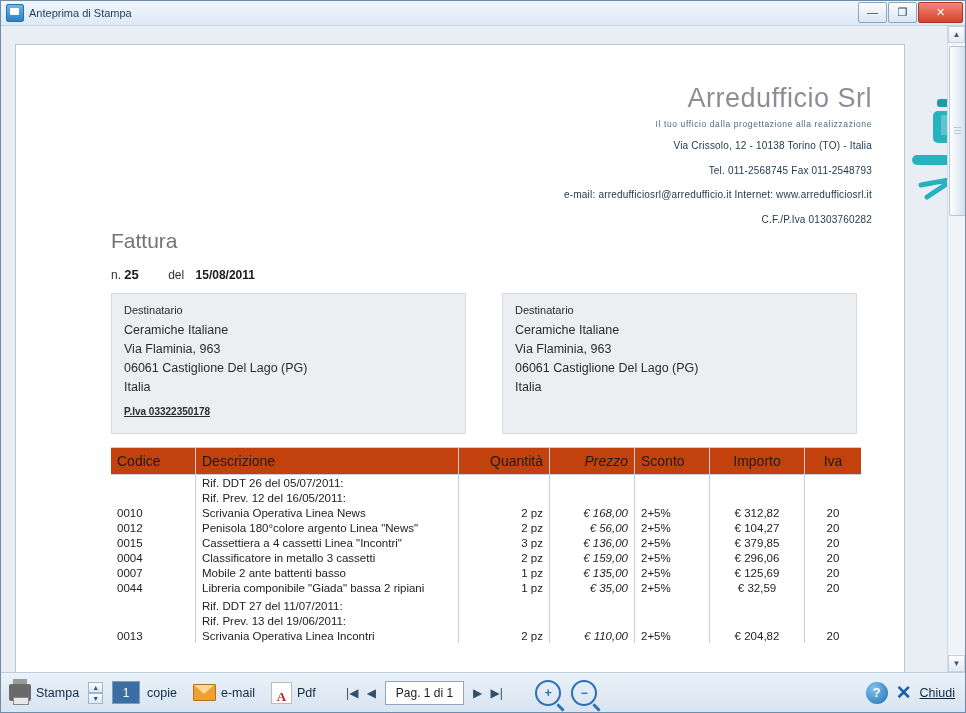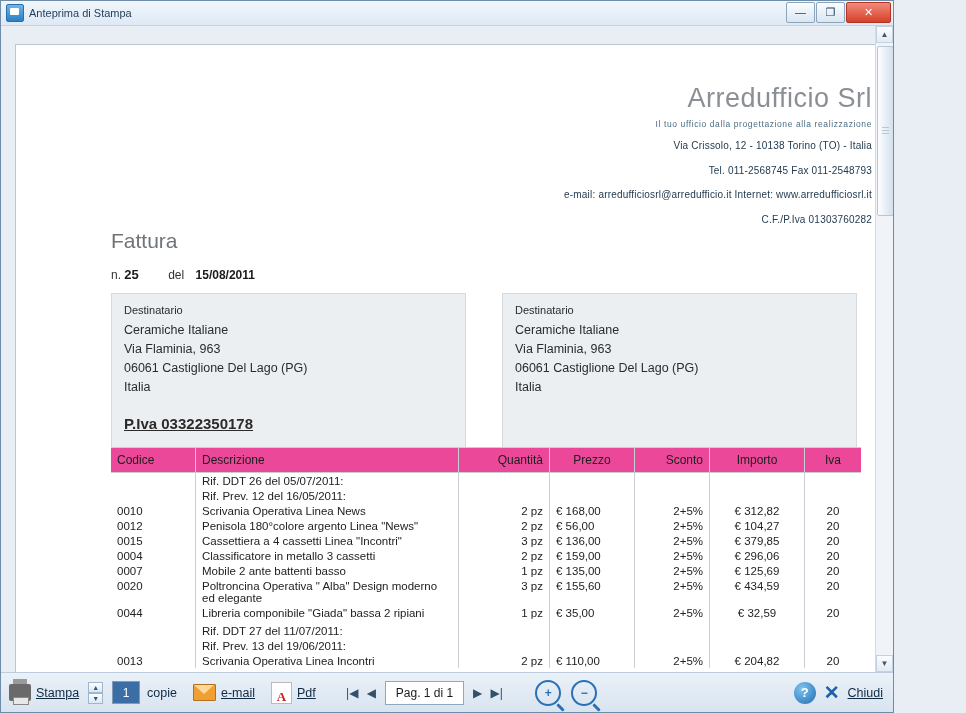--- a/index.html
+++ b/index.html
@@ -9,7 +9,7 @@
     background:#e9eef5;
   }
   .window{
-    position:absolute;left:0;top:0;width:894px;height:713px;
+    position:absolute;left:0;top:0;width:966px;height:713px;
     border:1px solid #6e8ba8;
     background:linear-gradient(#e8eff7,#dce6f1);
     box-sizing:border-box;

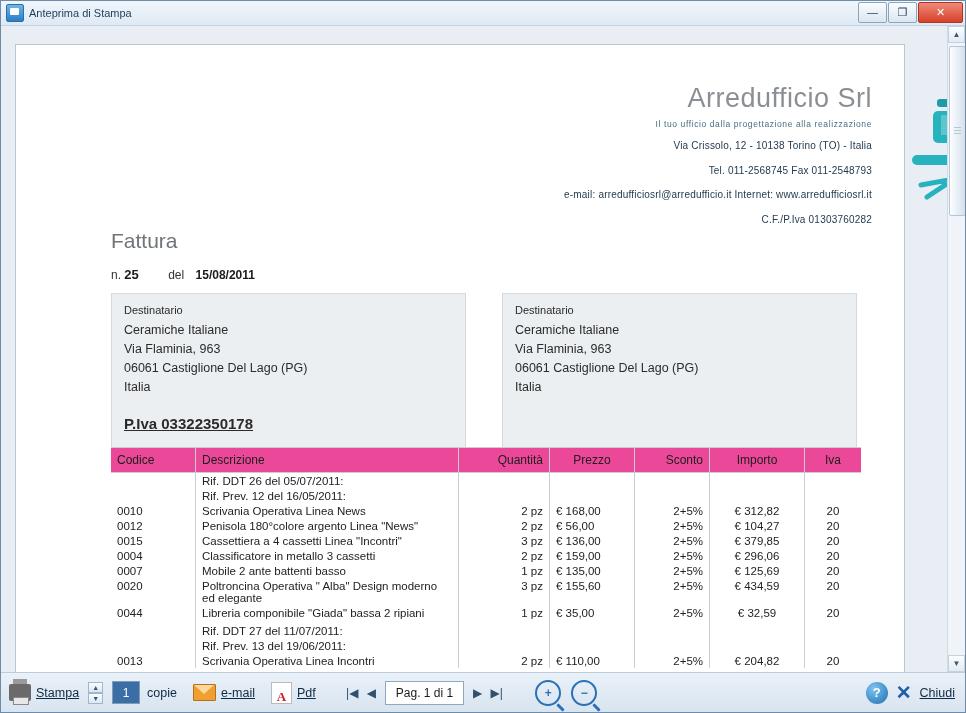--- a/index.html
+++ b/index.html
@@ -103,7 +103,7 @@
     font-size:12.5px;color:#2b2b2b;line-height:1.52;
   }
   .box .cap{font-size:11px;color:#2b2b2b;margin-bottom:2px;}
-  .box .piva{margin-top:16px;font-weight:bold;text-decoration:underline;font-size:15px;}
+  .box .piva{margin-top:7px;font-weight:bold;text-decoration:underline;font-size:10px;}
   
   .tbl{position:absolute;left:95px;top:402px;width:750px;font-size:11.5px;color:#222;}
   .tbl table{border-collapse:collapse;width:100%;}

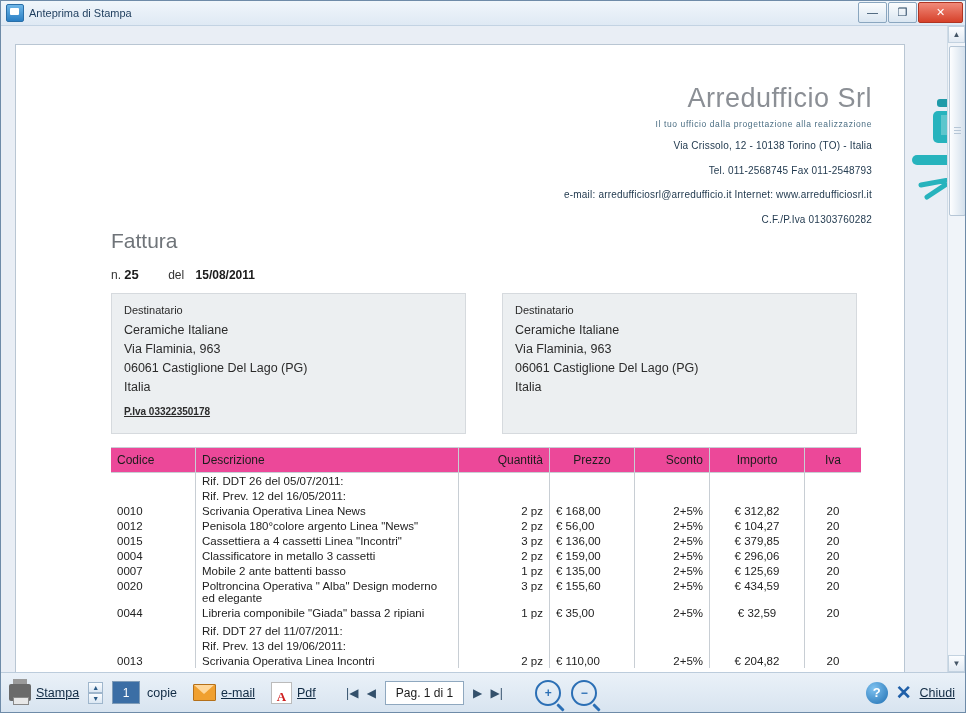--- a/index.html
+++ b/index.html
@@ -108,9 +108,9 @@
   .tbl{position:absolute;left:95px;top:402px;width:750px;font-size:11.5px;color:#222;}
   .tbl table{border-collapse:collapse;width:100%;}
   .tbl th{
-    font-weight:normal;font-size:12px;color:#1d1d1d;
+    font-weight:normal;font-size:14px;color:#1d1d1d;
     padding:5px 6px;border-top:1px solid #c8ced4;border-bottom:1px solid #c8ced4;
-    background:#ec4899;
+    background:#c2410c;
   }
   .tbl td{padding:1.5px 6px;vertical-align:top;}
   .col-cod{width:72px;text-align:left;}

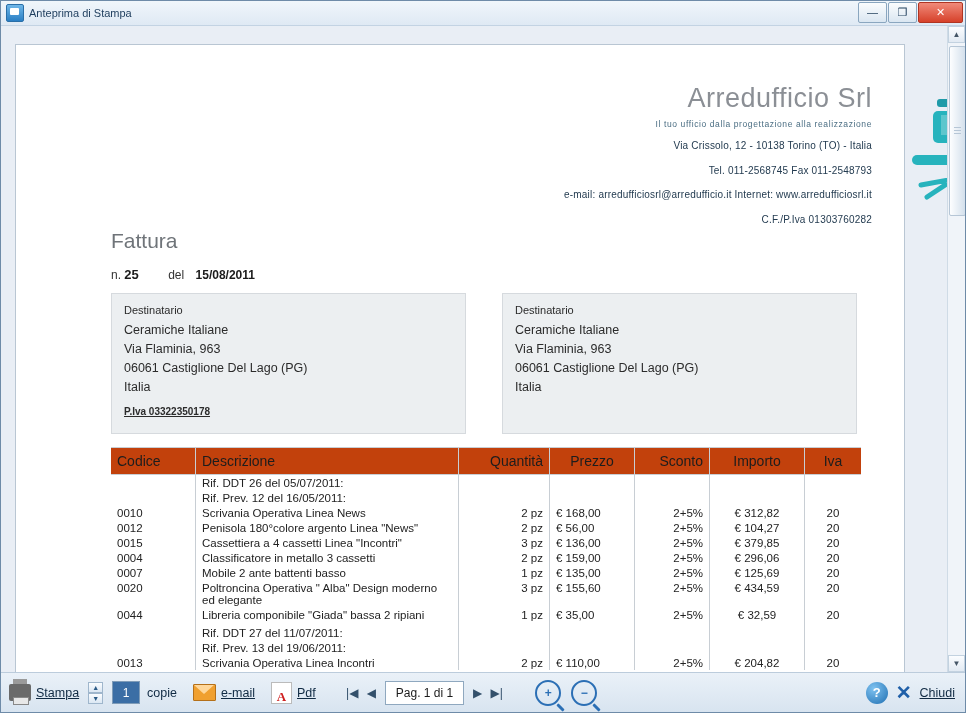--- a/index.html
+++ b/index.html
@@ -116,7 +116,7 @@
   .col-cod{width:72px;text-align:left;}
   .col-desc{text-align:left;}
   .col-qta{width:78px;text-align:right;}
-  .col-prz{width:72px;}
+  .col-prz{width:72px;text-align:right;font-style:italic;}
   .col-sco{width:62px;text-align:right;}
   .col-imp{width:82px;text-align:center;}
   .col-iva{width:44px;text-align:center;}

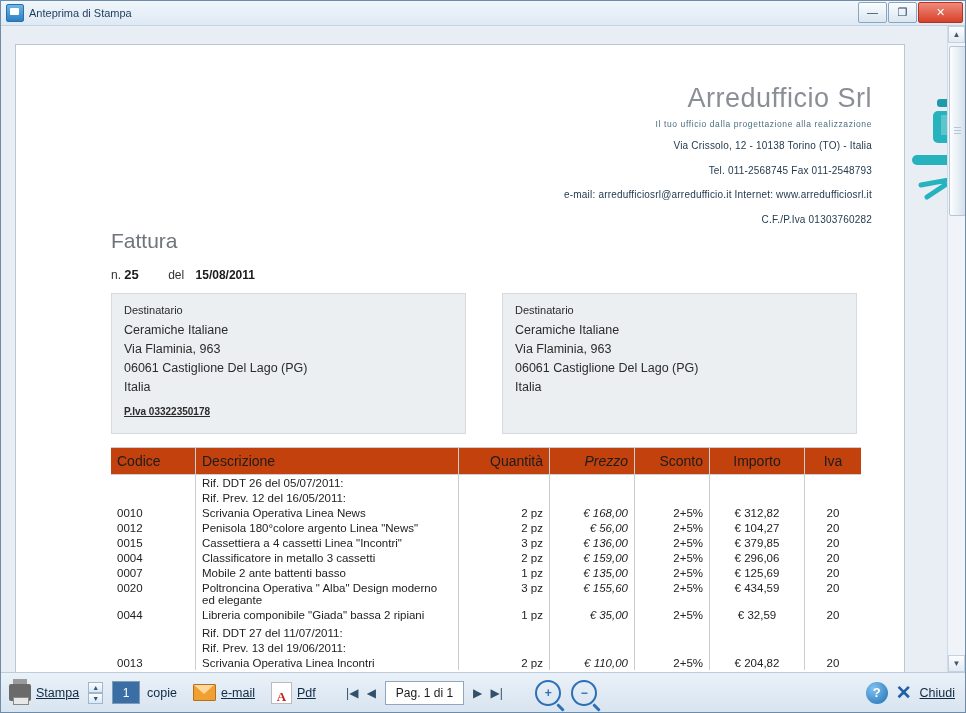--- a/index.html
+++ b/index.html
@@ -117,7 +117,7 @@
   .col-desc{text-align:left;}
   .col-qta{width:78px;text-align:right;}
   .col-prz{width:72px;text-align:right;font-style:italic;}
-  .col-sco{width:62px;text-align:right;}
+  .col-sco{width:62px;text-align:left;}
   .col-imp{width:82px;text-align:center;}
   .col-iva{width:44px;text-align:center;}
   .sep-left{border-left:1px solid #c8ced4;}

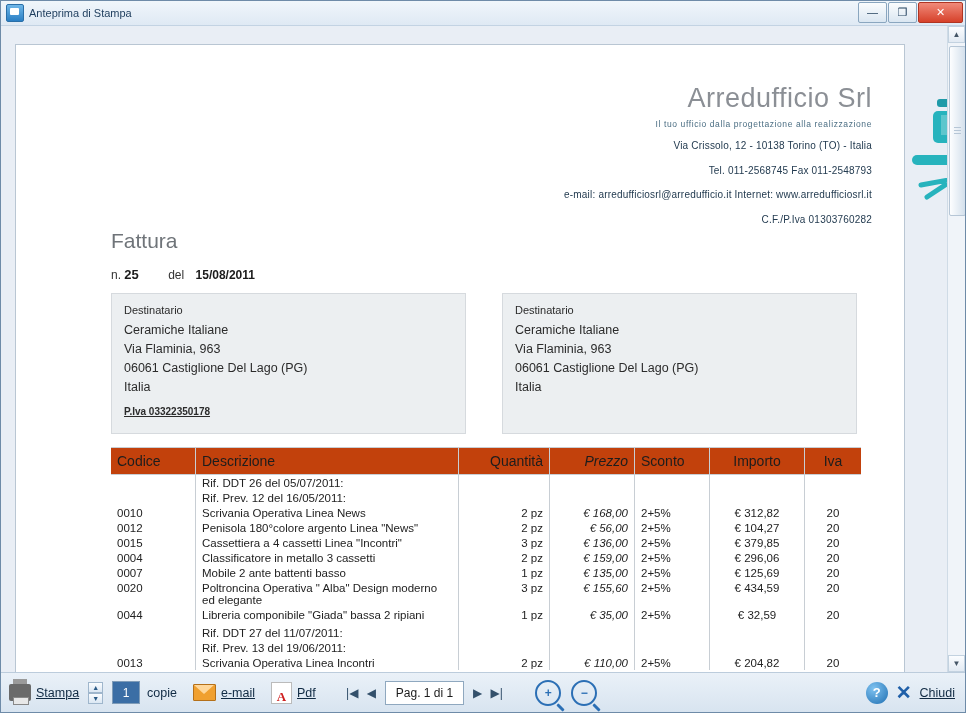--- a/index.html
+++ b/index.html
@@ -327,15 +327,6 @@
                   <td class="col-iva">20</td>
                 </tr>
                 <tr>
-                  <td class="col-cod">0020</td>
-                  <td class="col-desc sep-left sep-right">Poltroncina Operativa " Alba" Design moderno ed elegante</td>
-                  <td class="col-qta sep-right">3 pz</td>
-                  <td class="col-prz sep-right">€ 155,60</td>
-                  <td class="col-sco sep-right">2+5%</td>
-                  <td class="col-imp sep-right">€ 434,59</td>
-                  <td class="col-iva">20</td>
-                </tr>
-                <tr>
                   <td class="col-cod">0044</td>
                   <td class="col-desc sep-left sep-right">Libreria componibile "Giada" bassa 2 ripiani</td>
                   <td class="col-qta sep-right">1 pz</td>

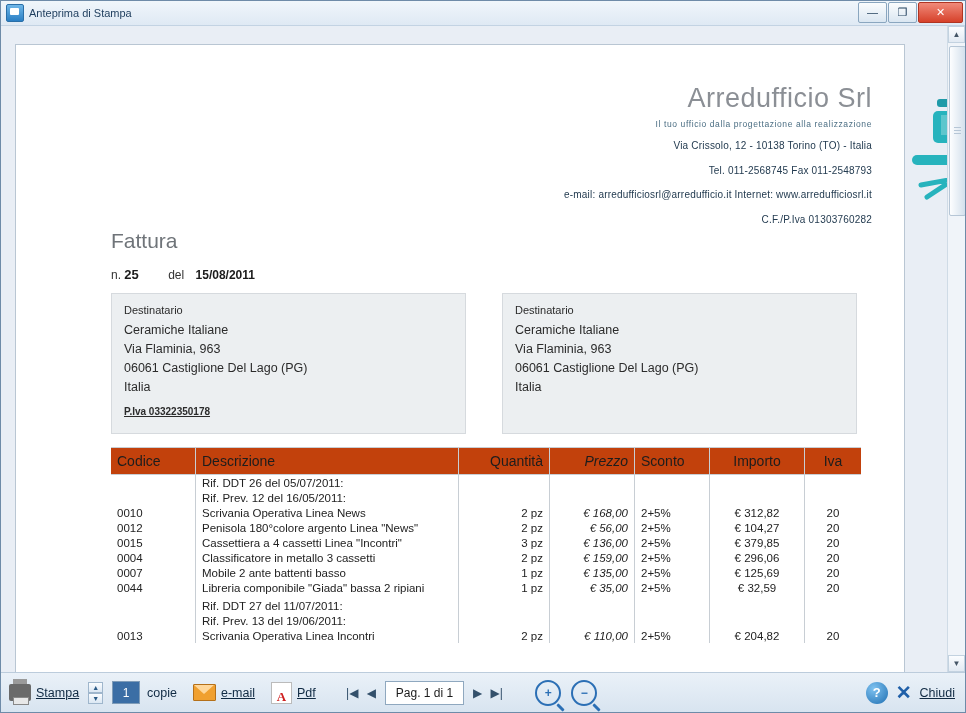--- a/index.html
+++ b/index.html
@@ -131,7 +131,7 @@
     position:relative;
   }
   .tb-item{display:flex;align-items:center;gap:5px;font-size:12.5px;color:#102a43;cursor:default;}
-  .tb-item .lbl{text-decoration:underline;}
+  .tb-item .lbl{}
   .spin{display:flex;flex-direction:column;margin-left:2px;}
   .spin div{
     width:15px;height:11px;background:linear-gradient(#fbfdff,#dbe7f3);

